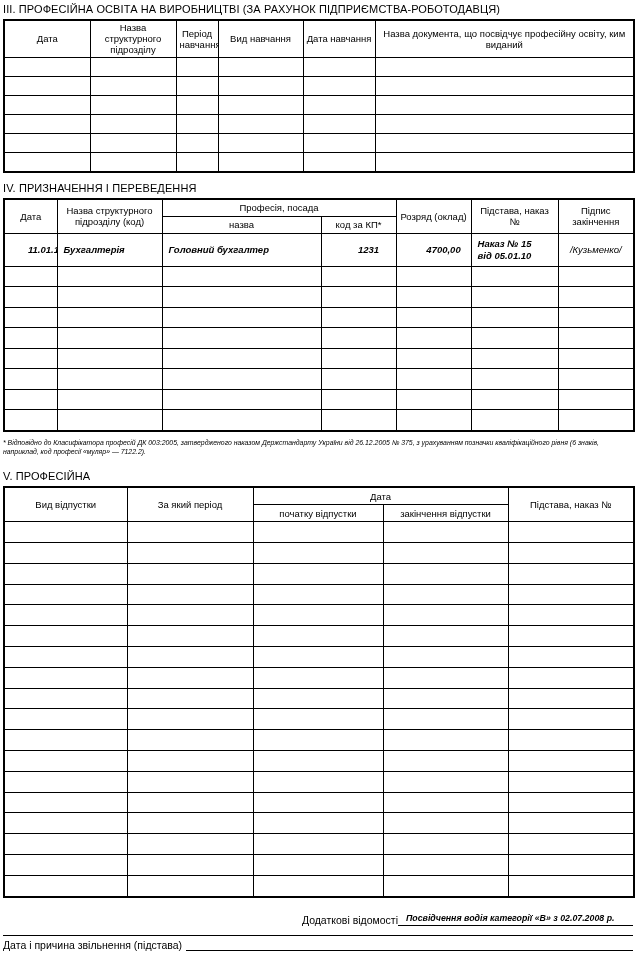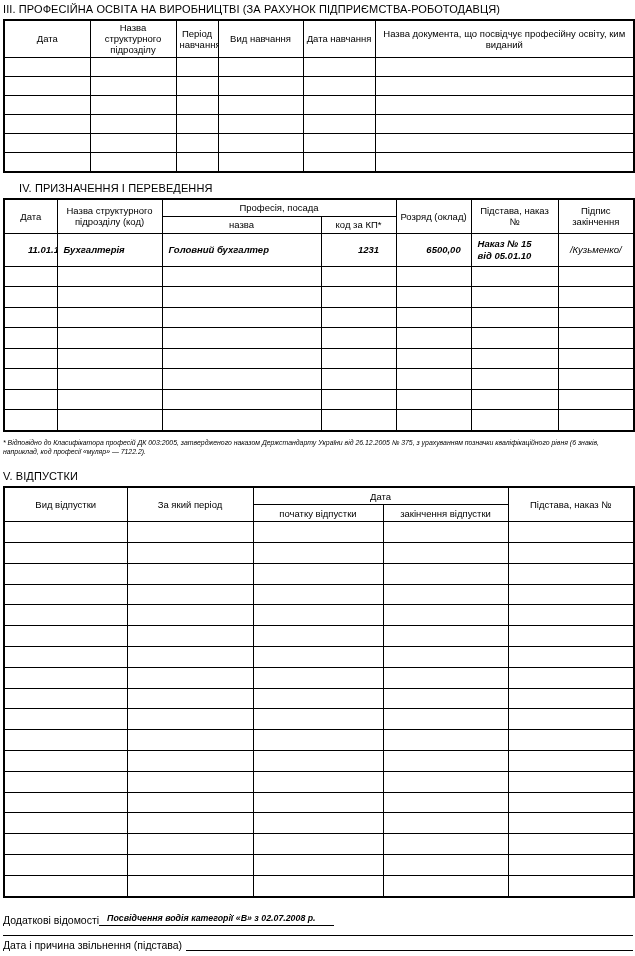--- a/index.html
+++ b/index.html
@@ -8,7 +8,7 @@
 
   h3.sec-title{font-size:11px;font-weight:normal;margin:0;letter-spacing:.1px;}
   #title3{margin:1px 0 4px 0;}
-  #title4{margin:9px 0 4px 16px;}
+  #title4{margin:9px 0 4px 0;}
   #title5{margin:14px 0 4px 0;}
 
   table{border-collapse:collapse;table-layout:fixed;width:630px;border:2px solid #000;}

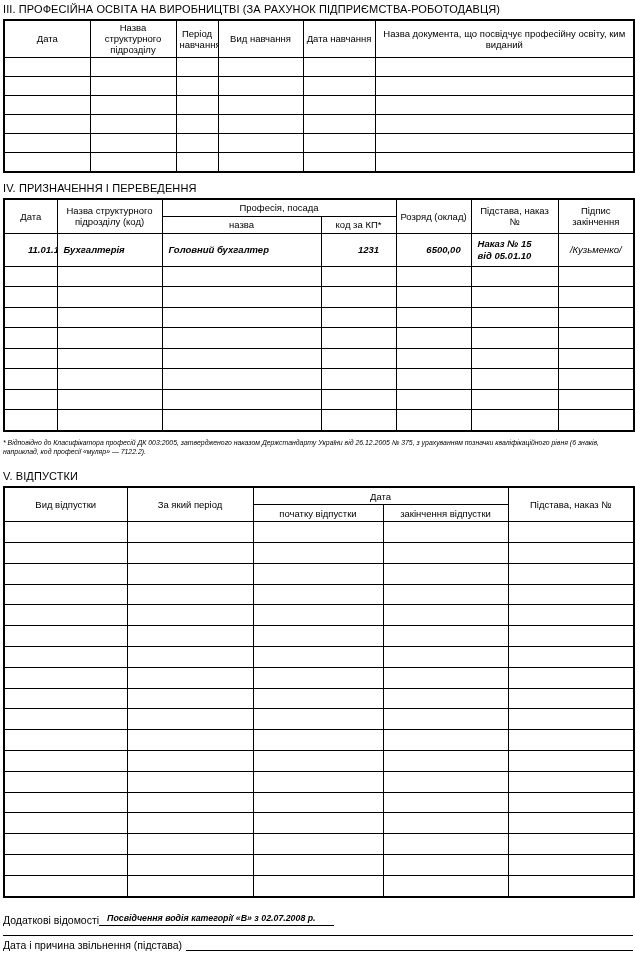--- a/index.html
+++ b/index.html
@@ -147,7 +147,7 @@
         <td class="bi cell-left">Бухгалтерія</td>
         <td class="bi cell-left">Головний бухгалтер</td>
         <td class="bi">1231</td>
-        <td class="bi">6500,00</td>
+        <td class="bi">4700,00</td>
         <td class="bi cell-left">
           <div>Наказ № 15</div>
           <div>від 05.01.10</div>

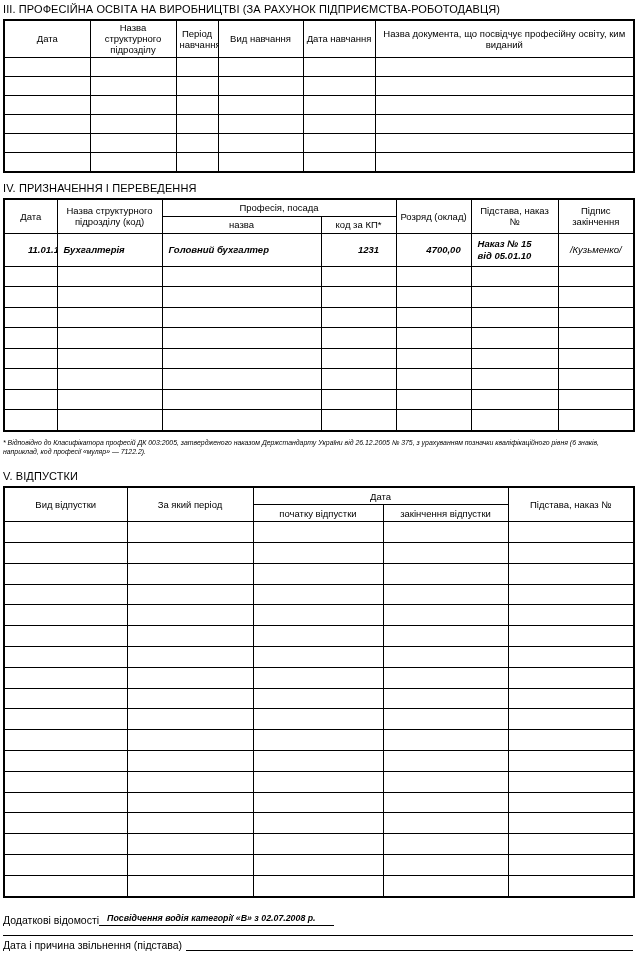--- a/index.html
+++ b/index.html
@@ -233,7 +233,7 @@
 
   <p class="footnote">* Відповідно до Класифікатора професій ДК 003:2005, затвердженого наказом Держстандарту України від 26.12.2005 № 375, з урахуванням позначки кваліфікаційного рівня (6 знаків, наприклад, код професії «муляр» — 7122.2).</p>
 
-  <h3 class="sec-title" id="title5">V. ВІДПУСТКИ</h3>
+  <h3 class="sec-title" id="title5">V. ПРОФЕСІЙНА</h3>
 
   <table id="t5">
     <colgroup>

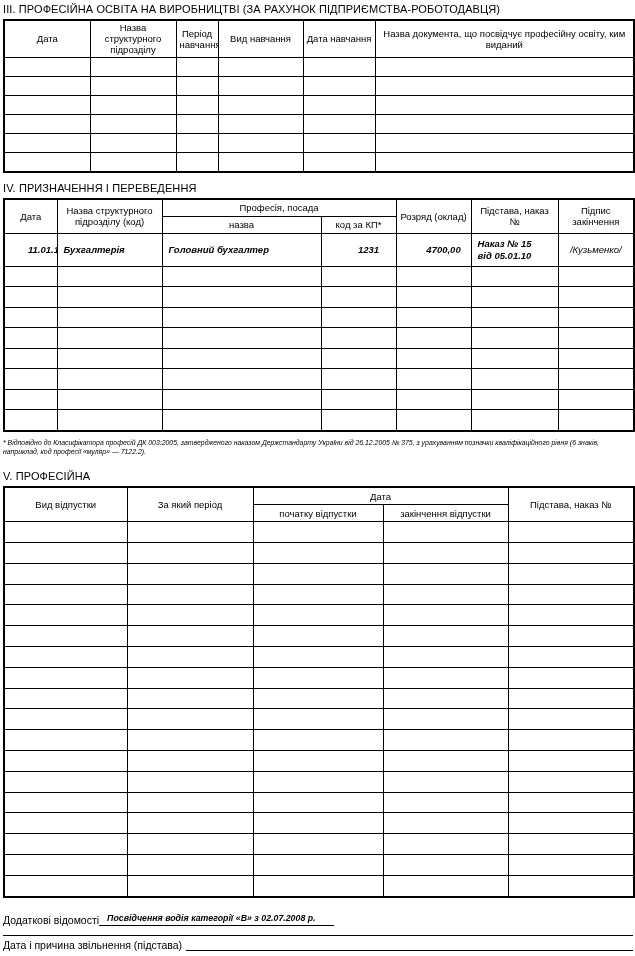--- a/index.html
+++ b/index.html
@@ -28,7 +28,7 @@
   .footnote{font-size:6.9px;font-style:italic;line-height:1.35;margin:6px 0 0 0;}
 
   .footer{margin-top:15px;font-size:10.5px;}
-  .f-row{display:flex;align-items:flex-end;margin-top:3px;}
+  .f-row{display:flex;align-items:flex-end;margin-top:3px;justify-content:flex-end;}
   .f-label{white-space:nowrap;}
   .uline{border-bottom:1.6px solid #000;display:inline-block;height:12px;box-sizing:border-box;}
   .grow{flex:1 1 auto;}

